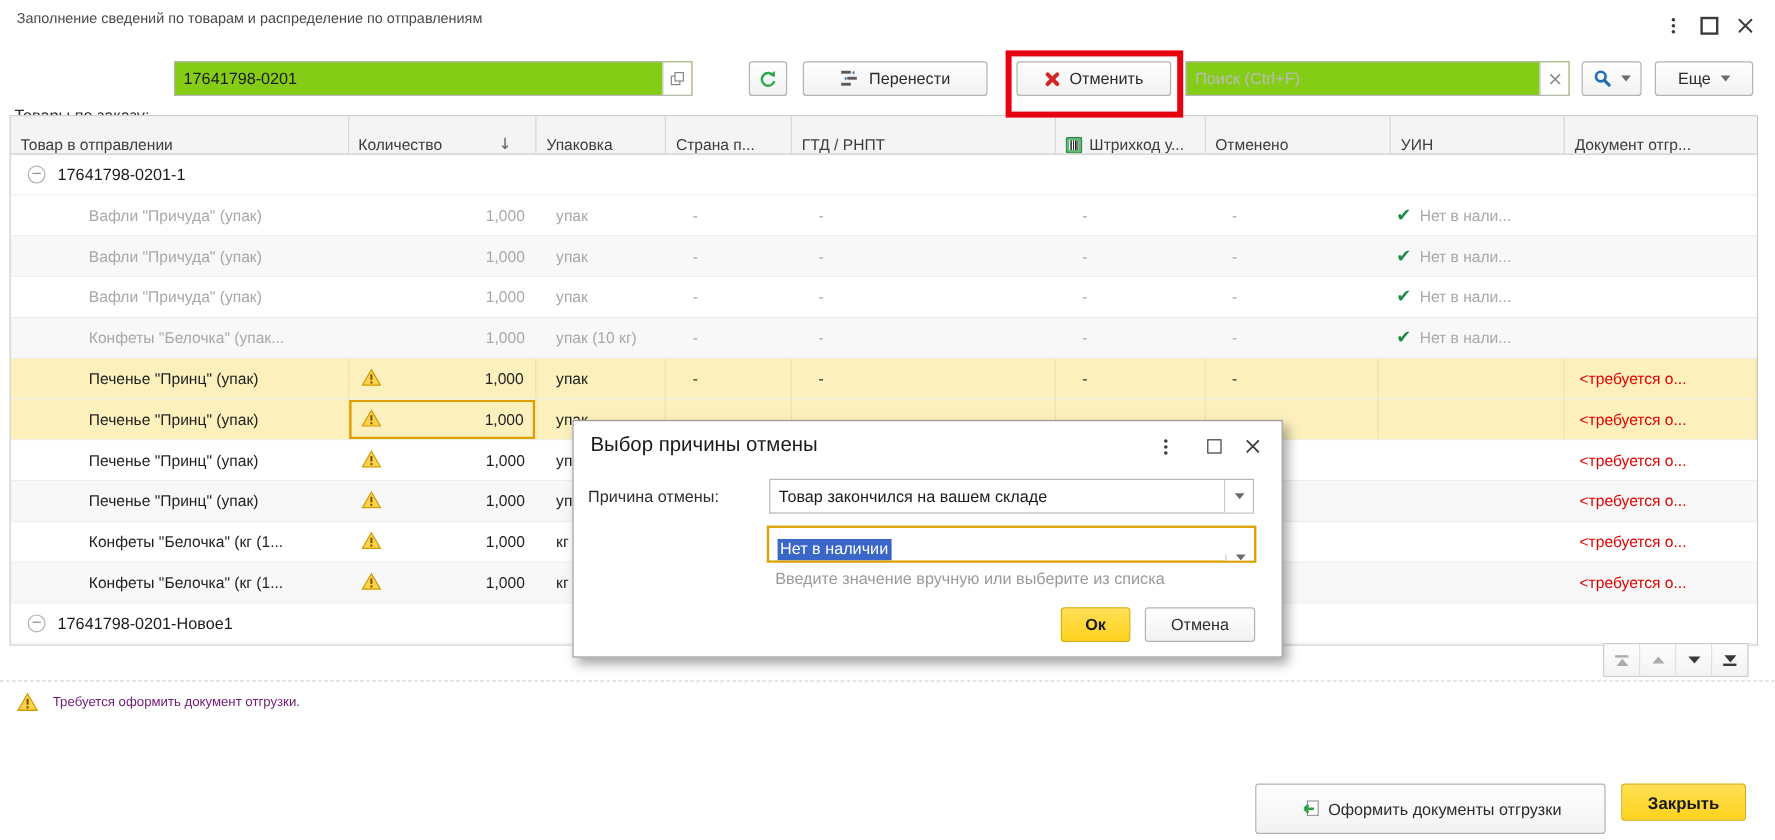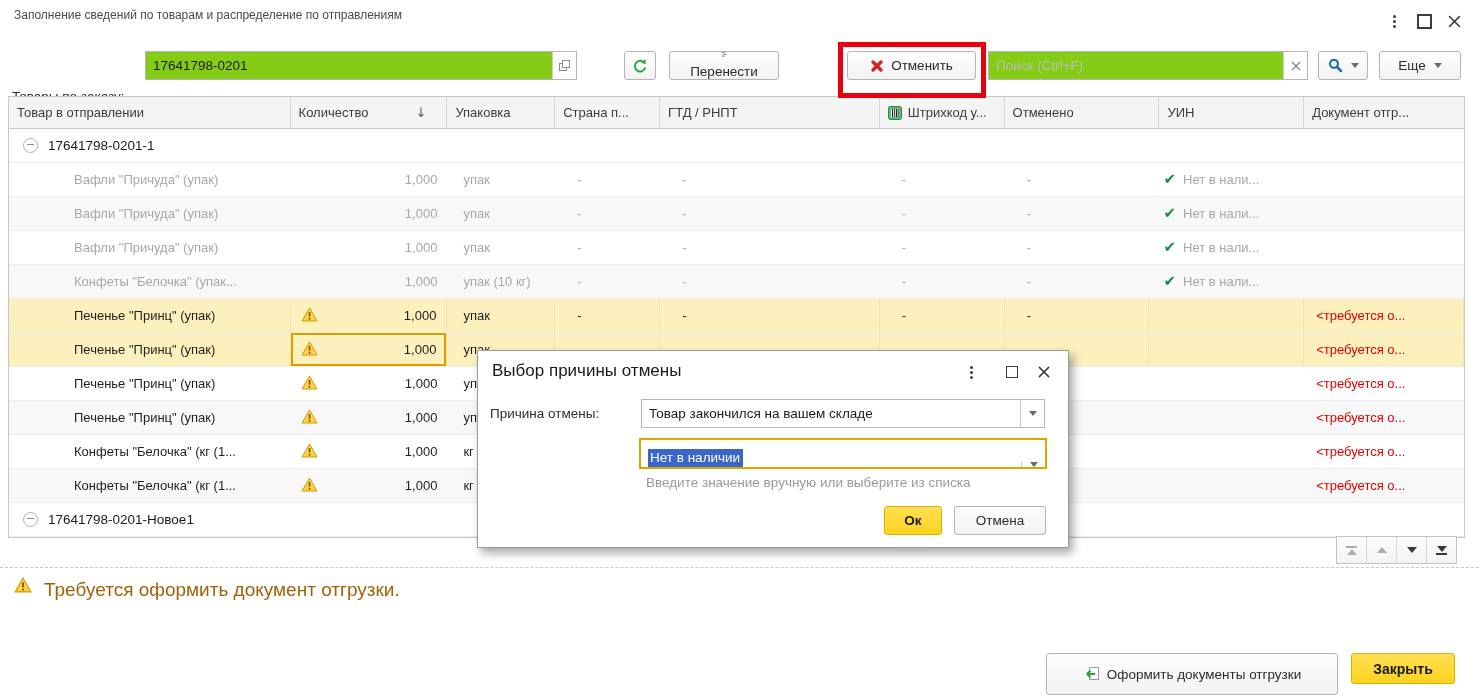--- a/index.html
+++ b/index.html
@@ -121,7 +121,7 @@
       <path d="M13.6 1.2 L13.8 6.2 L9.2 4.4 Z" fill="#2ba84a"></path>
     </svg>
   </div>
-  <div class="abs btn" style="left:669px;top:51px;width:110px;height:29px;flex-direction:column;">
+  <div class="abs btn" style="left:669px;top:51px;width:154px;height:29px;">
     <svg width="17" height="15" viewBox="0 0 17 15">
       <rect x="1" y="1" width="8" height="2.4" fill="#5a5a5a"></rect>
       <rect x="6" y="6" width="8" height="2.4" fill="#5a5a5a"></rect>

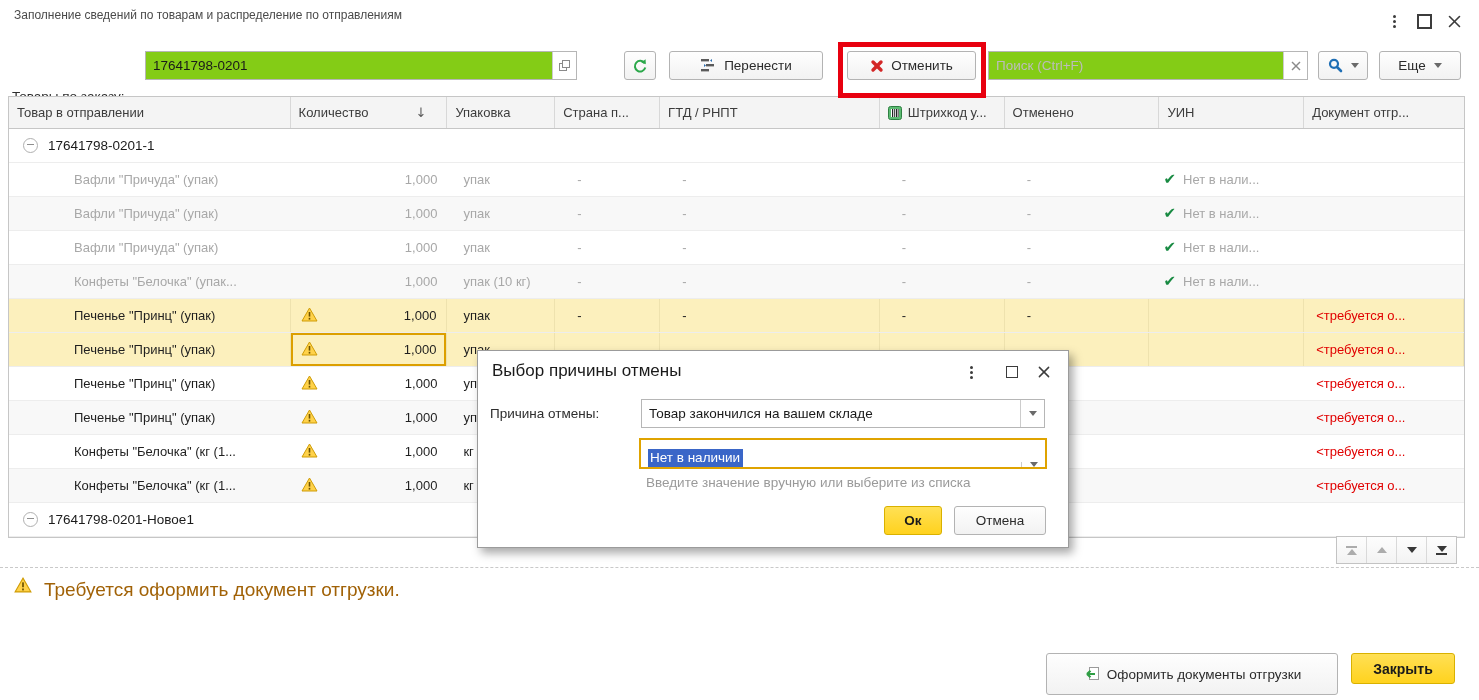--- a/index.html
+++ b/index.html
@@ -31,7 +31,7 @@
   
   .tbl{left:8px;top:96px;width:1457px;border:1px solid #c6c6c6;background:#fff;}
   .thead{display:flex;height:32px;background:#f4f4f4;border-bottom:1px solid #c6c6c6;box-sizing:border-box;}
-  .th{box-sizing:border-box;border-right:1px solid #d8d8d8;display:flex;align-items:center;gap:6px;
+  .th{box-sizing:border-box;border-right:1px solid #d8d8d8;display:flex;align-items:flex-end;gap:6px;
       padding:0 8px;font-size:13px;color:#3c3c3c;white-space:nowrap;overflow:hidden;}
   .th:last-child{border-right:none;}
   .tr{display:flex;height:34px;border-bottom:1px solid #ededed;box-sizing:border-box;background:#fff;}

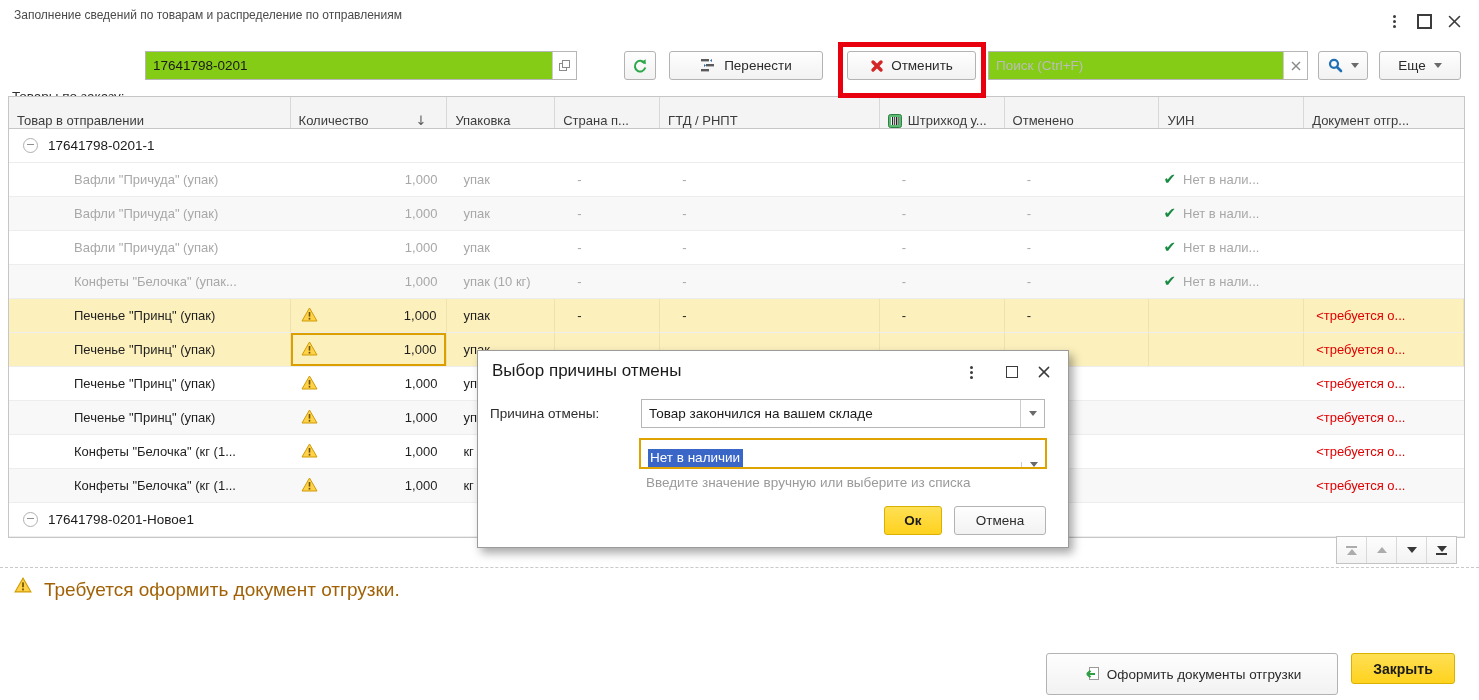--- a/index.html
+++ b/index.html
@@ -68,7 +68,7 @@
   .bar-d{width:11px;height:2px;background:#383838;}
 
   .dash-sep{left:0;top:567px;width:1479px;border-top:1px dashed #c9c9c9;}
-  .note-text{font-size:19px;color:#a16207;white-space:nowrap;}
+  .note-text{font-size:11px;color:#701a75;white-space:nowrap;}
 
   
   .dlg{left:477px;top:350px;width:592px;height:198px;background:#fff;border:1px solid #9b9b9b;

